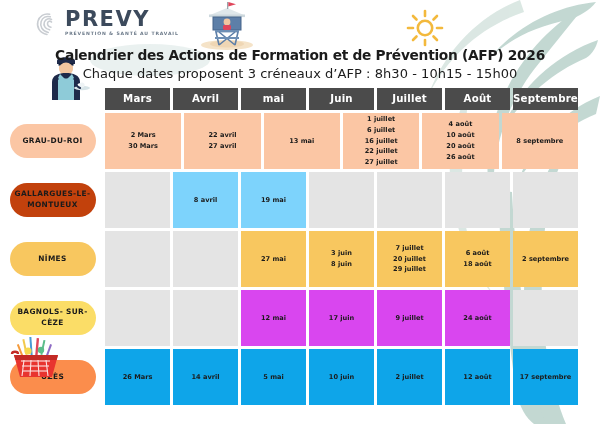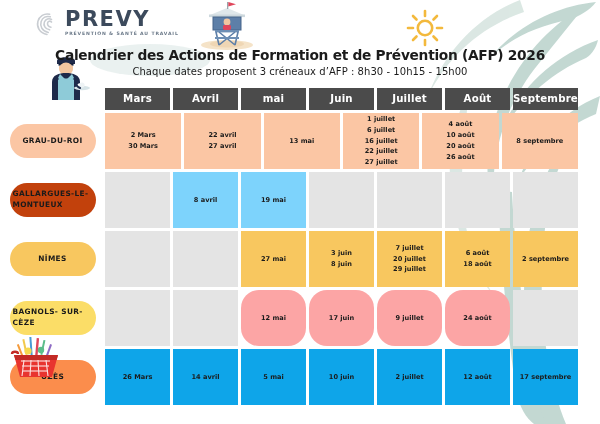--- a/index.html
+++ b/index.html
@@ -33,7 +33,7 @@
   }
   .subtitle{
     position:absolute;left:0;right:0;top:66px;text-align:center;
-    font-size:10px;color:#1b1b1b;letter-spacing:.05px;
+    font-size:13px;color:#1b1b1b;letter-spacing:.05px;
   }
 
   

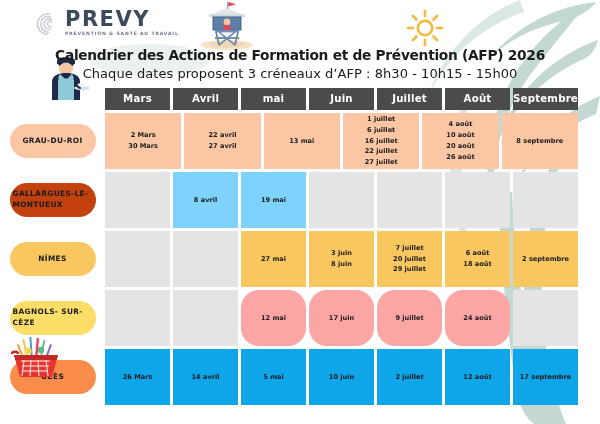--- a/index.html
+++ b/index.html
@@ -49,7 +49,7 @@
   }
   .pill{
     width:86px;min-height:34px;border-radius:17px;
-    display:flex;align-items:center;justify-content:center;
+    display:flex;align-items:center;justify-content:center;text-align:center;
     font-size:7.4px;font-weight:bold;color:#1b1b1b;letter-spacing:.35px;
     line-height:1.45;padding:4px 3px;box-sizing:border-box;
   }

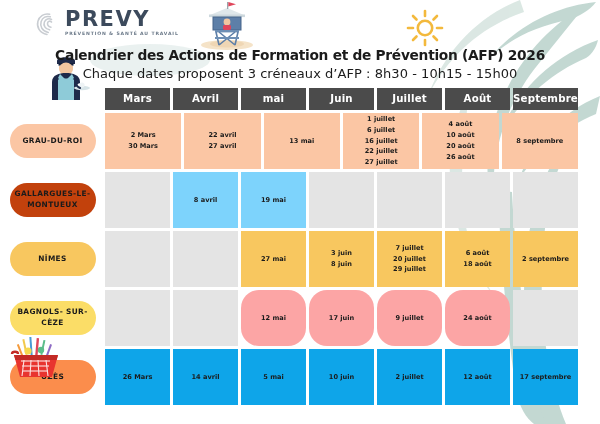--- a/index.html
+++ b/index.html
@@ -69,7 +69,7 @@
   .r1 .cells .cell.on{background:#FBC6A4;}
   .r2 .cells .cell.on{background:#7dd3fc;}
   .r3 .cells .cell.on{background:#F8C75F;}
-  .r4 .cells .cell.on{background:#fca5a5;border-radius:18px;}
+  .r4 .cells .cell.on{background:#d946ef;}
   .r5 .cells .cell.on{background:#0ea5e9;}
   .gaprow{height:3px;}
 </style>

